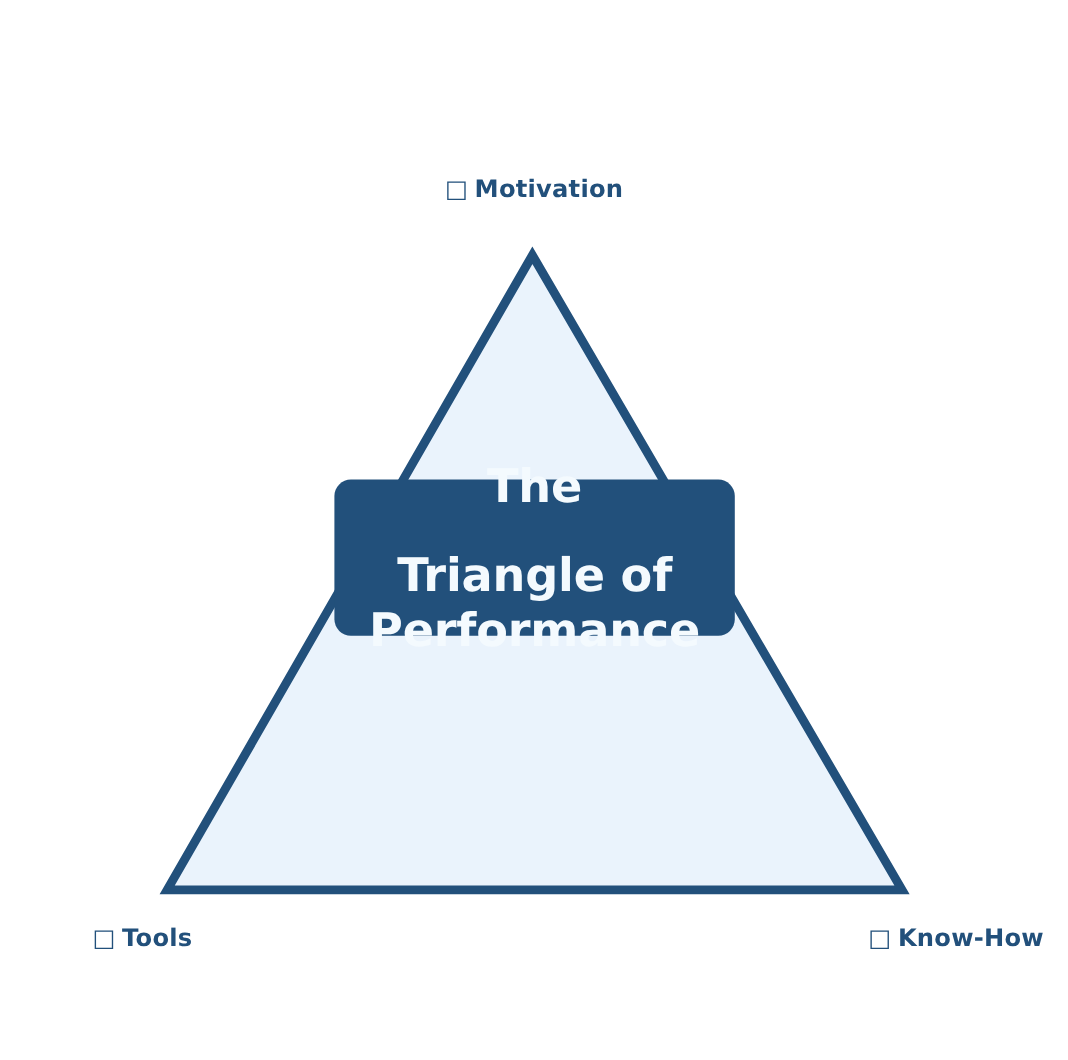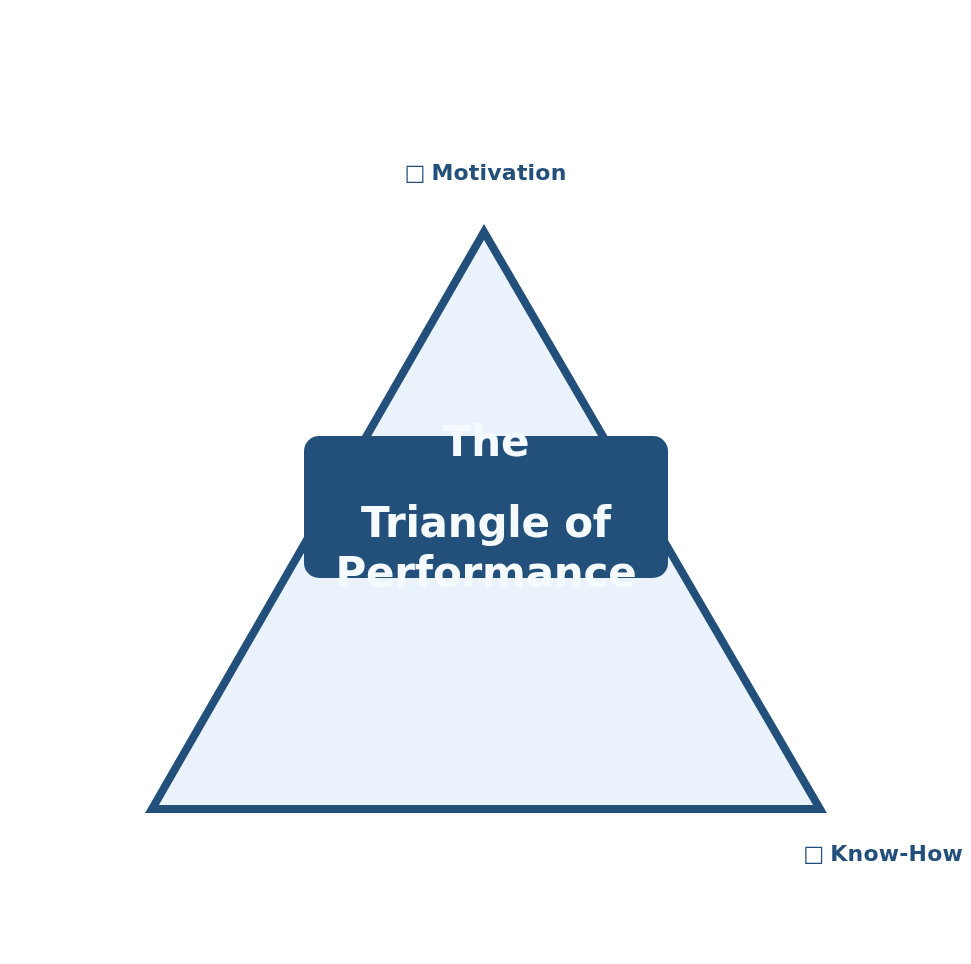--- a/index.html
+++ b/index.html
@@ -95,6 +95,9 @@
     <span class="label-icon">□</span><span>Motivation</span>
   </div>
 
+  <div class="vertex-label" id="label-tools" style="color: rgb(34, 80, 123);">
+    <span class="label-icon">□</span><span>Tools</span>
+  </div>
 
   <div class="vertex-label" id="label-knowhow" style="color: rgb(34, 80, 123);">
     <span class="label-icon">□</span><span>Know-How</span>

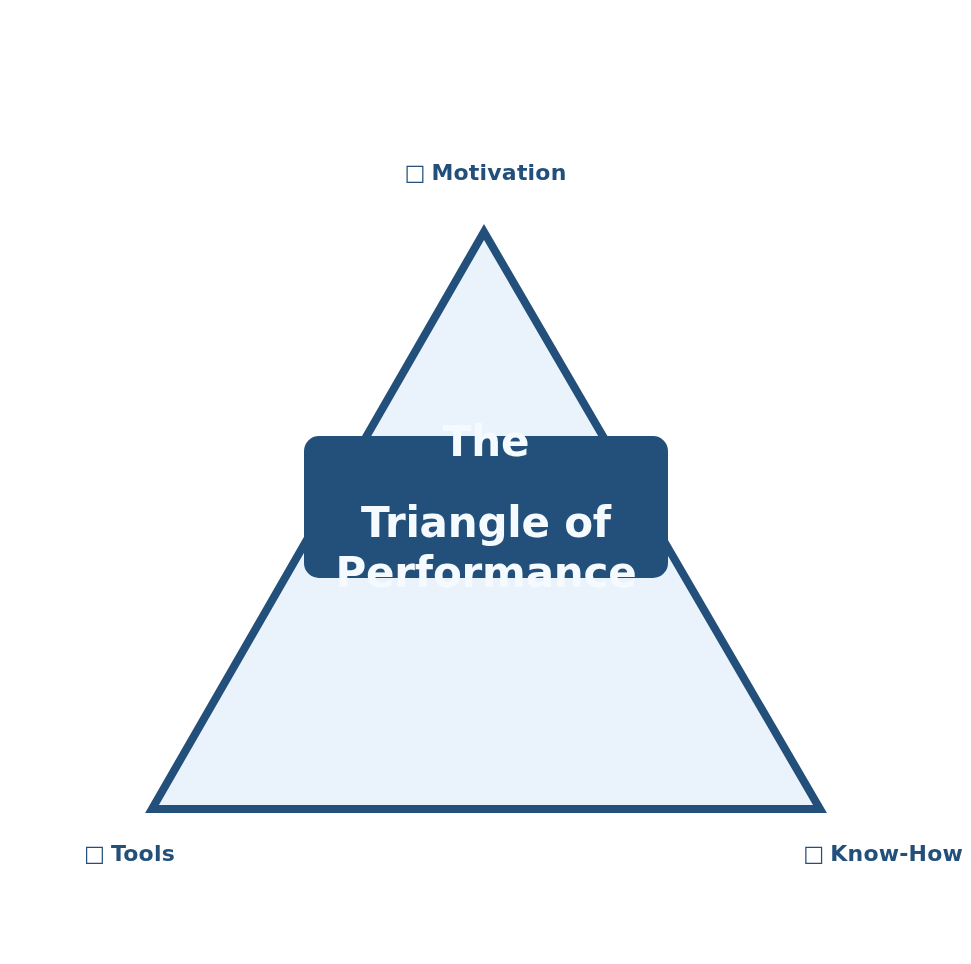--- a/index.html
+++ b/index.html
@@ -53,7 +53,7 @@
     top: 843px;
   }
   #label-knowhow {
-    right: 8px;
+    right: 22px;
     top: 843px;
     text-align: left;
   }

